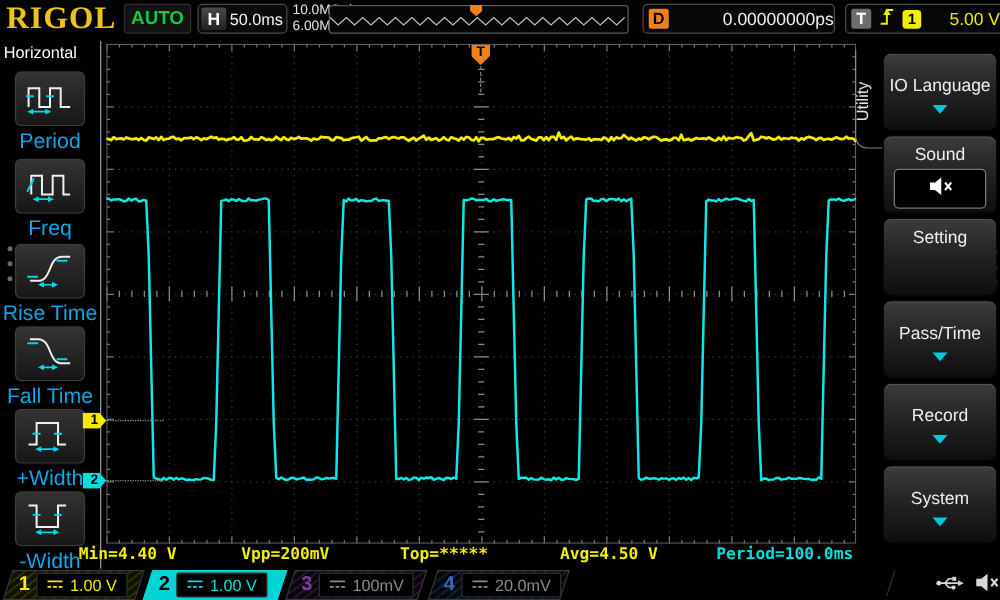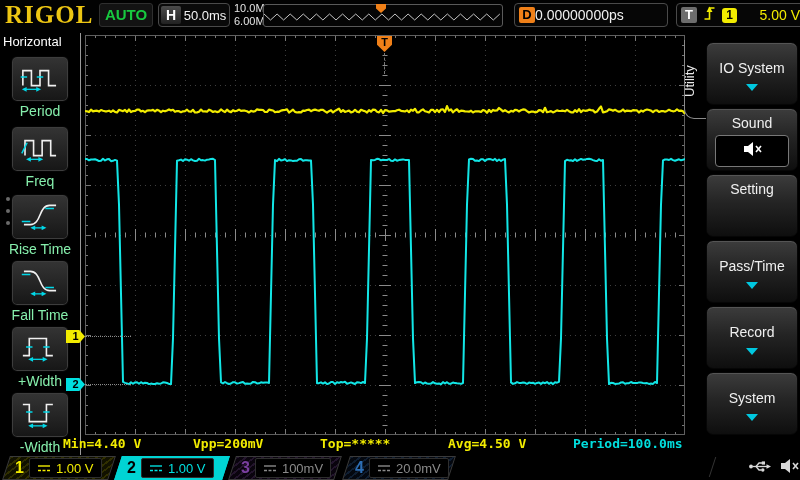--- a/index.html
+++ b/index.html
@@ -26,7 +26,7 @@
         border:1px solid #4a4a4a;border-radius:4px;display:flex;align-items:center;}
   .d-badge{width:16px;height:16px;margin-left:4px;background:#f08018;border-radius:2px;
         color:#000;font-weight:bold;font-size:13px;text-align:center;line-height:16px;}
-  .d-value{flex:1;text-align:left;font-size:14px;color:#f0f0f0;}
+  .d-value{flex:1;text-align:right;font-size:14px;color:#f0f0f0;}
   .t-box{position:absolute;left:676px;top:3px;width:121px;height:22px;background:#060606;
         border:1px solid #4a4a4a;border-radius:4px;display:flex;align-items:center;gap:5px;padding:0 4px;}
   .t-badge{width:16px;height:16px;background:#6d6d6d;border-radius:2px;color:#fff;

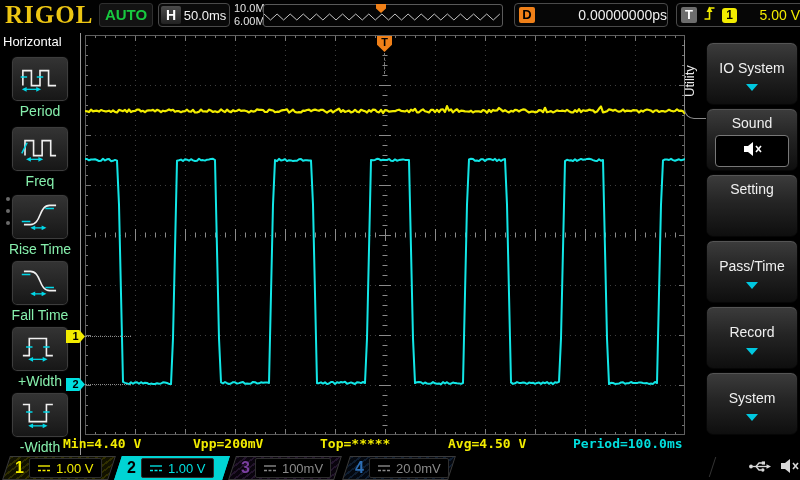--- a/index.html
+++ b/index.html
@@ -554,7 +554,7 @@
   <div class="dot" style="left:794px;top:224px"></div>
 
   <div class="menu-btn drop" style="top:42px">
-    <span class="menu-label">IO System</span>
+    <span class="menu-label">IO Language</span>
     <span class="tri-down"></span>
   </div>
   <div class="menu-btn" style="top:108px">

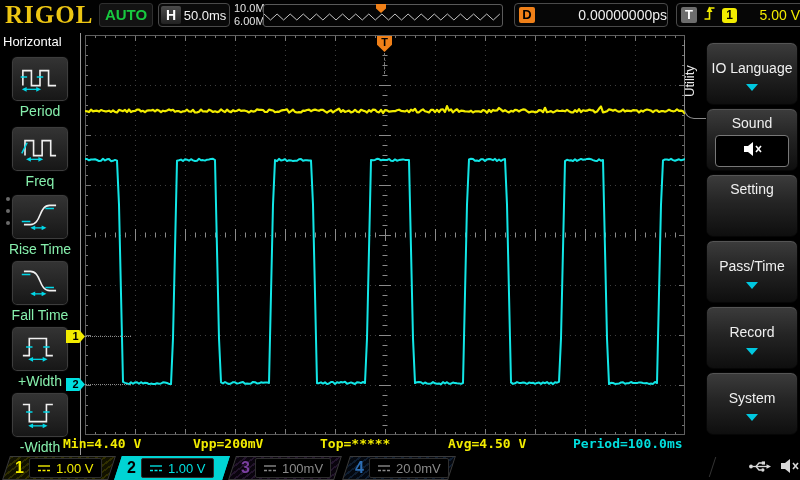--- a/index.html
+++ b/index.html
@@ -41,7 +41,7 @@
   .lp-btn{width:56px;height:44px;background:linear-gradient(180deg,#343434,#161616);
         border:1px solid #050505;box-shadow:inset 0 0 0 1px #3d3d3d;border-radius:6px;
         display:flex;align-items:center;justify-content:center;}
-  .lp-label{margin-top:1px;font-size:14px;color:#86efac;}
+  .lp-label{margin-top:1px;font-size:17px;color:#0ea5e9;}
   .dot{position:absolute;width:4px;height:4px;border-radius:50%;background:#6a6a6a;}
   
   .grid{position:absolute;left:85px;top:35px;width:600px;height:400px;}

